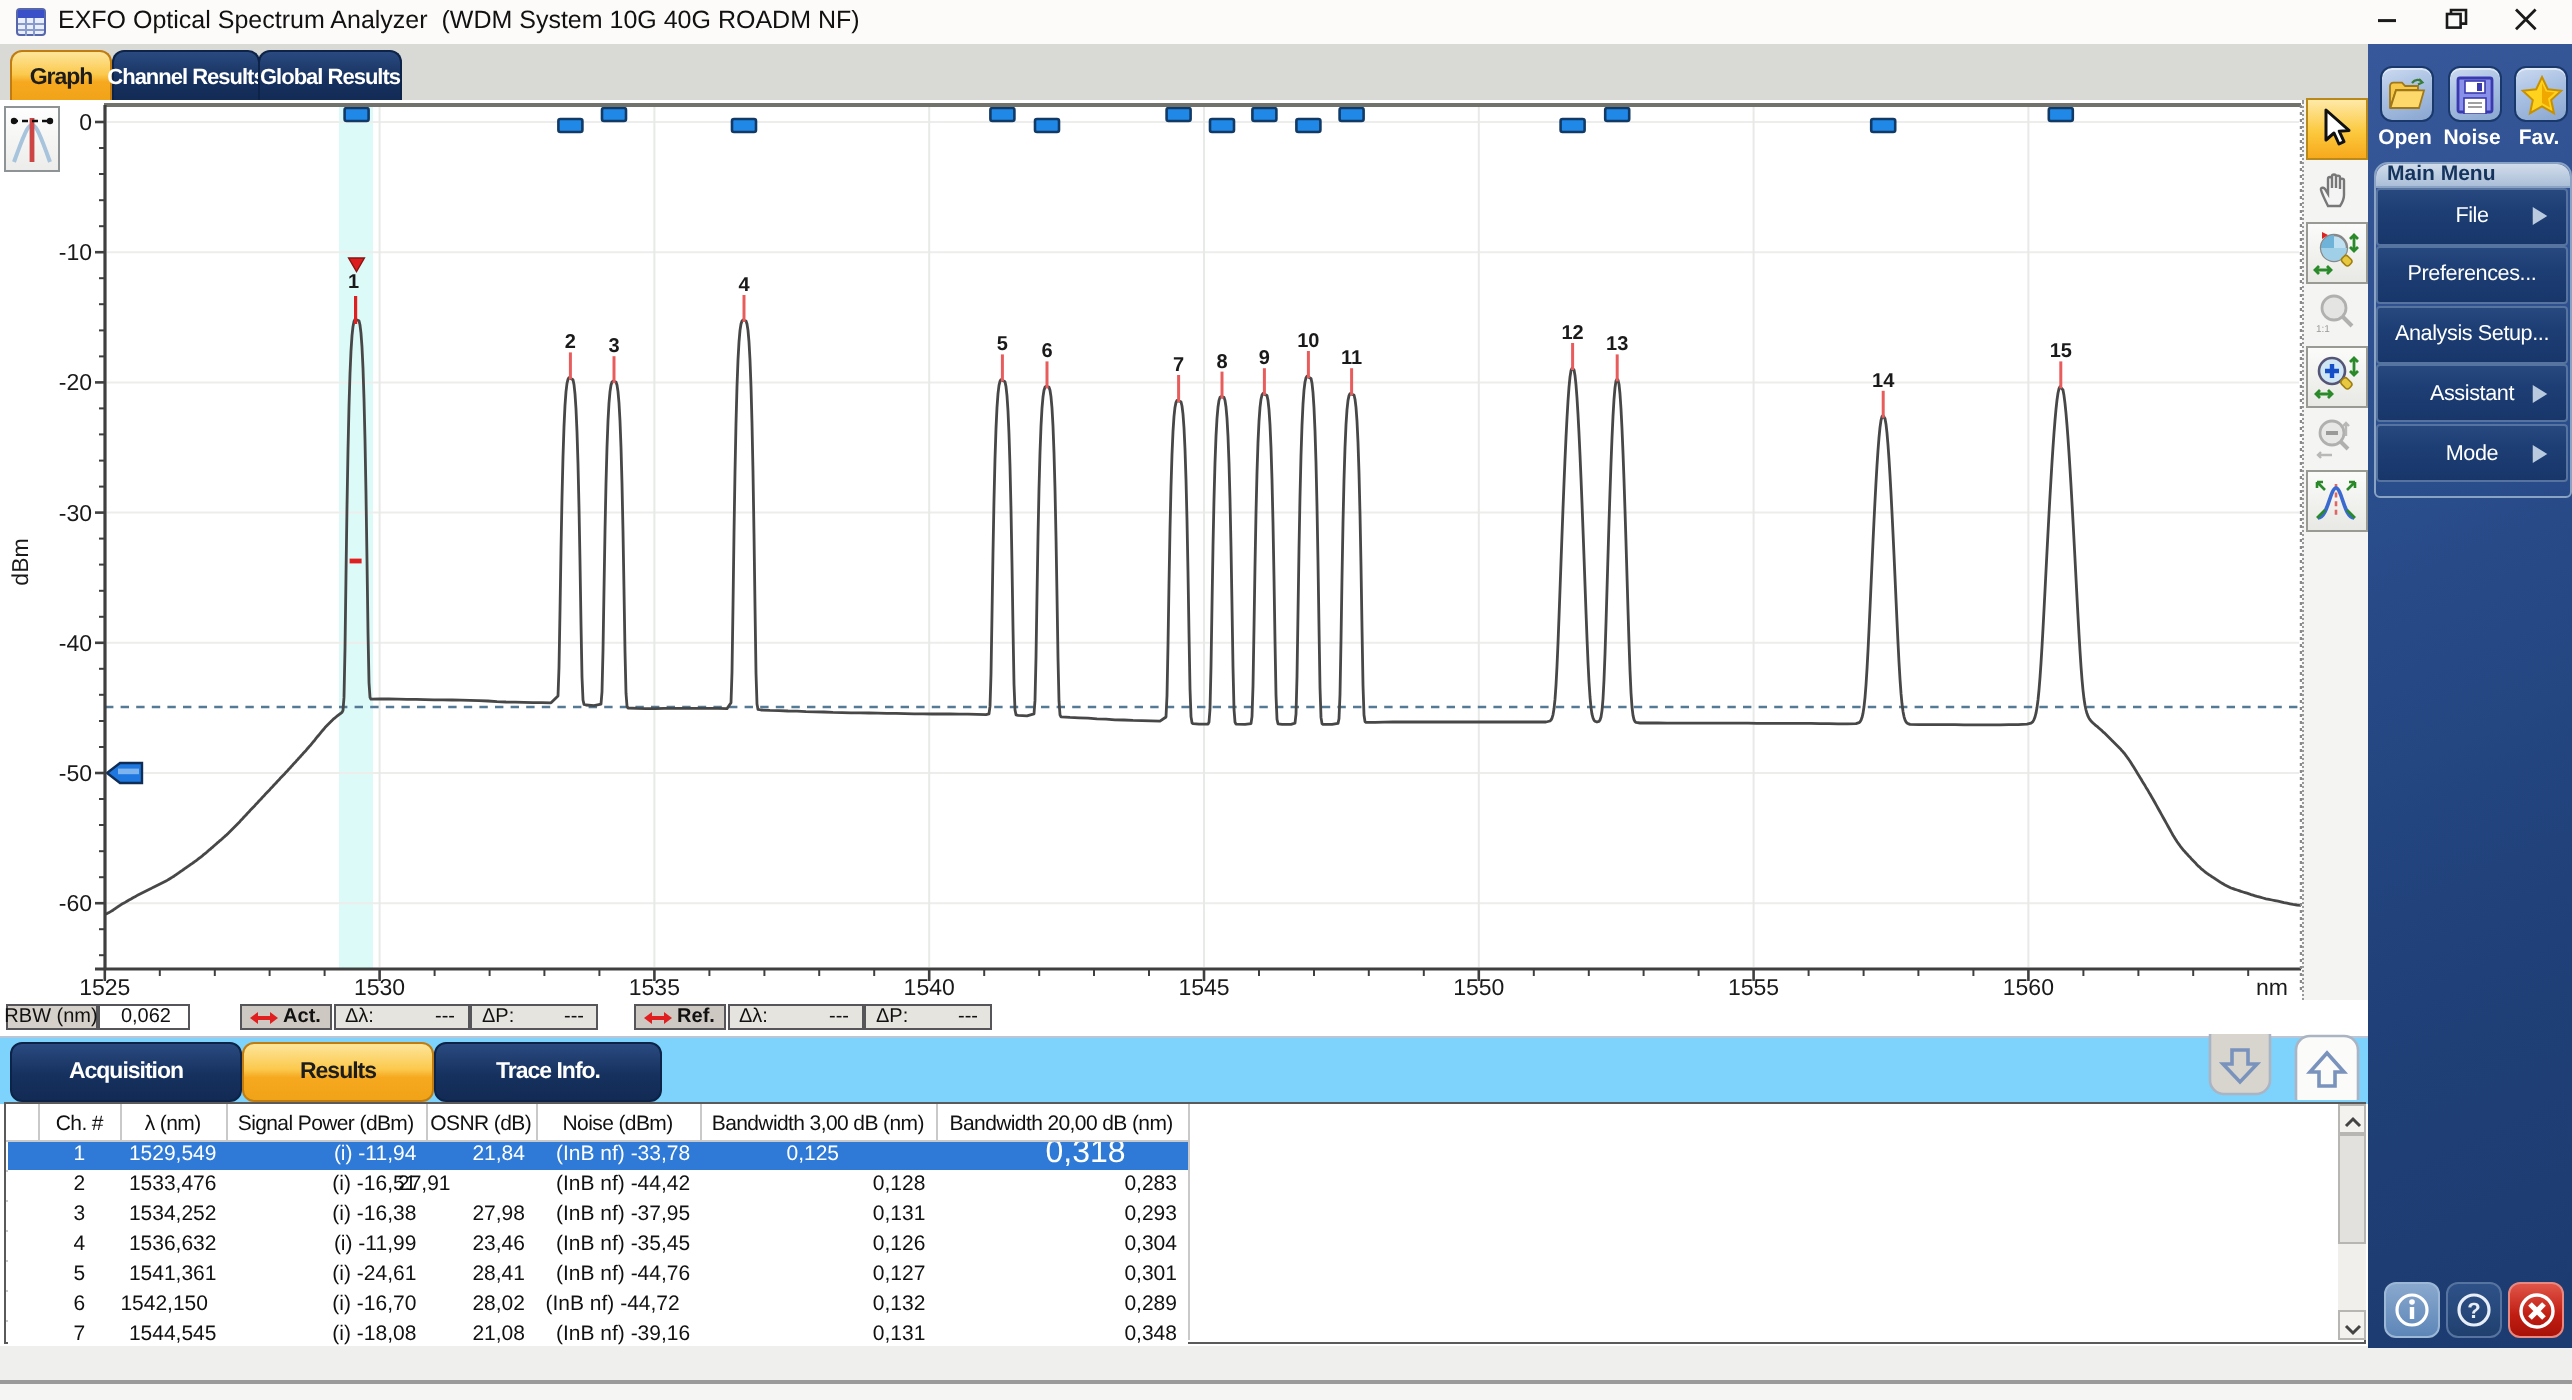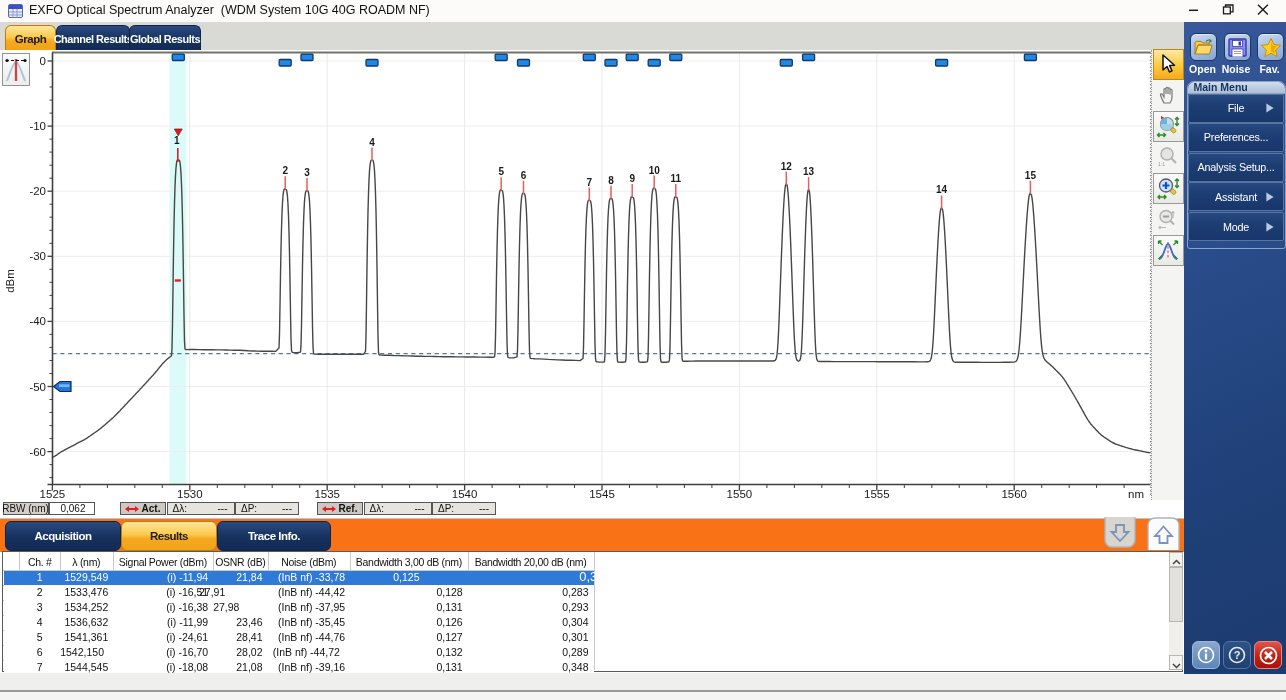--- a/index.html
+++ b/index.html
@@ -294,7 +294,7 @@
 <div class="sbox" style="left:363.5px;top:502px;width:68px;height:13px;background:#e6e4df;padding-left:5px">Δλ:<span style="margin-left:auto;padding-right:6px">---</span></div>
 <div class="sbox" style="left:432px;top:502px;width:64px;height:13px;background:#e6e4df;padding-left:5px">ΔP:<span style="margin-left:auto;padding-right:6px">---</span></div>
 
-<div class="abs" style="left:0;top:518px;width:1184px;height:33px;background:#f97316;border-top:1px solid #b9c6d8">
+<div class="abs" style="left:0;top:518px;width:1184px;height:33px;background:#7dd3fc;border-top:1px solid #b9c6d8">
   <div class="navy-tab rtab abs" style="left:5px;top:2px;width:114px;height:28px;font-size:11.5px">Acquisition</div>
   <div class="orange-tab rtab abs" style="left:121px;top:2px;width:94px;height:28px;font-size:11.5px;border-bottom:1px solid #c07c10">Results</div>
   <div class="navy-tab rtab abs" style="left:217px;top:2px;width:112px;height:28px;font-size:11.5px">Trace Info.</div>

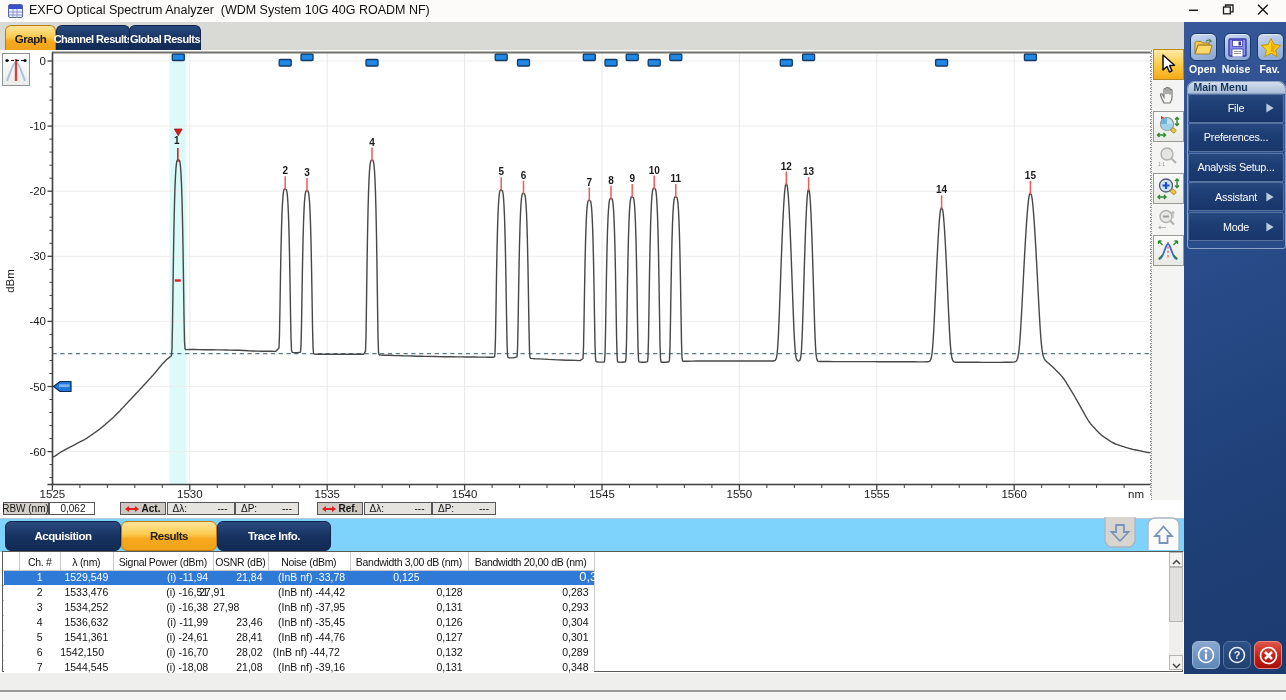--- a/index.html
+++ b/index.html
@@ -330,7 +330,7 @@
 <div class="abs" style="left:210.2px;top:18.0px;width:54.3px;height:14.5px;font-size:10.5px;color:#fff;line-height:14.5px;text-align:right;padding-right:5px;box-sizing:border-box;white-space:nowrap">21,84</div>
 <div class="abs" style="left:264.5px;top:18.0px;width:82.6px;height:14.5px;font-size:10.5px;color:#fff;line-height:14.5px;text-align:right;padding-right:5px;box-sizing:border-box;white-space:nowrap">(InB nf) -33,78</div>
 <div class="abs" style="left:347.1px;top:18.0px;width:117.6px;height:14.5px;font-size:10.5px;color:#fff;line-height:14.5px;text-align:center;padding-right:5px;box-sizing:border-box;white-space:nowrap">0,125</div>
-<div class="abs" style="left:488px;top:18.0px;width:125.8px;height:14.5px;font-size:13px;color:#fff;line-height:14.5px;text-align:right;padding-right:5px;box-sizing:border-box;white-space:nowrap">0,318</div>
+<div class="abs" style="left:439px;top:18.0px;width:125.8px;height:14.5px;font-size:16px;color:#fff;line-height:14.5px;text-align:right;padding-right:5px;box-sizing:border-box;white-space:nowrap">0,318</div>
 <div class="abs" style="left:0;top:32.5px;width:590.5px;height:1px;background:#c9c9c9"></div>
 <div class="abs" style="left:1px;top:33.0px;width:589.5px;height:14.5px;background:#fff"></div>
 <div class="abs" style="left:16.2px;top:33.0px;width:41.0px;height:14.5px;font-size:10.5px;color:#111;line-height:14.5px;text-align:center;white-space:nowrap">2</div>

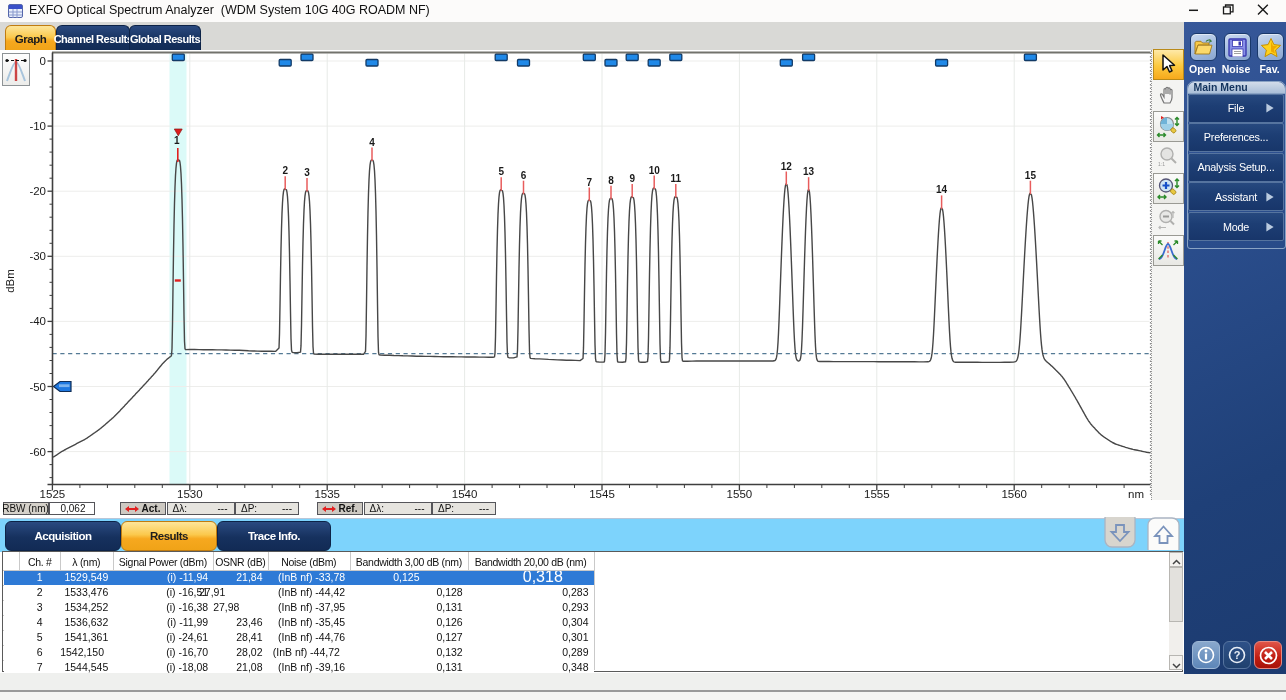--- a/index.html
+++ b/index.html
@@ -345,7 +345,7 @@
 <div class="abs" style="left:16.2px;top:48.0px;width:41.0px;height:14.5px;font-size:10.5px;color:#111;line-height:14.5px;text-align:center;white-space:nowrap">3</div>
 <div class="abs" style="left:57.2px;top:48.0px;width:52.3px;height:14.5px;font-size:10.5px;color:#111;line-height:14.5px;text-align:center;white-space:nowrap">1534,252</div>
 <div class="abs" style="left:109.5px;top:48.0px;width:100.7px;height:14.5px;font-size:10.5px;color:#111;line-height:14.5px;text-align:right;padding-right:5px;box-sizing:border-box;white-space:nowrap">(i) -16,38</div>
-<div class="abs" style="left:210.2px;top:48.0px;width:54.3px;height:14.5px;font-size:10.5px;color:#111;line-height:14.5px;padding-right:5px;box-sizing:border-box;white-space:nowrap">27,98</div>
+<div class="abs" style="left:210.2px;top:48.0px;width:54.3px;height:14.5px;font-size:10.5px;color:#111;line-height:14.5px;text-align:right;padding-right:5px;box-sizing:border-box;white-space:nowrap">27,98</div>
 <div class="abs" style="left:264.5px;top:48.0px;width:82.6px;height:14.5px;font-size:10.5px;color:#111;line-height:14.5px;text-align:right;padding-right:5px;box-sizing:border-box;white-space:nowrap">(InB nf) -37,95</div>
 <div class="abs" style="left:347.1px;top:48.0px;width:117.6px;height:14.5px;font-size:10.5px;color:#111;line-height:14.5px;text-align:right;padding-right:5px;box-sizing:border-box;white-space:nowrap">0,131</div>
 <div class="abs" style="left:464.7px;top:48.0px;width:125.8px;height:14.5px;font-size:10.5px;color:#111;line-height:14.5px;text-align:right;padding-right:5px;box-sizing:border-box;white-space:nowrap">0,293</div>

